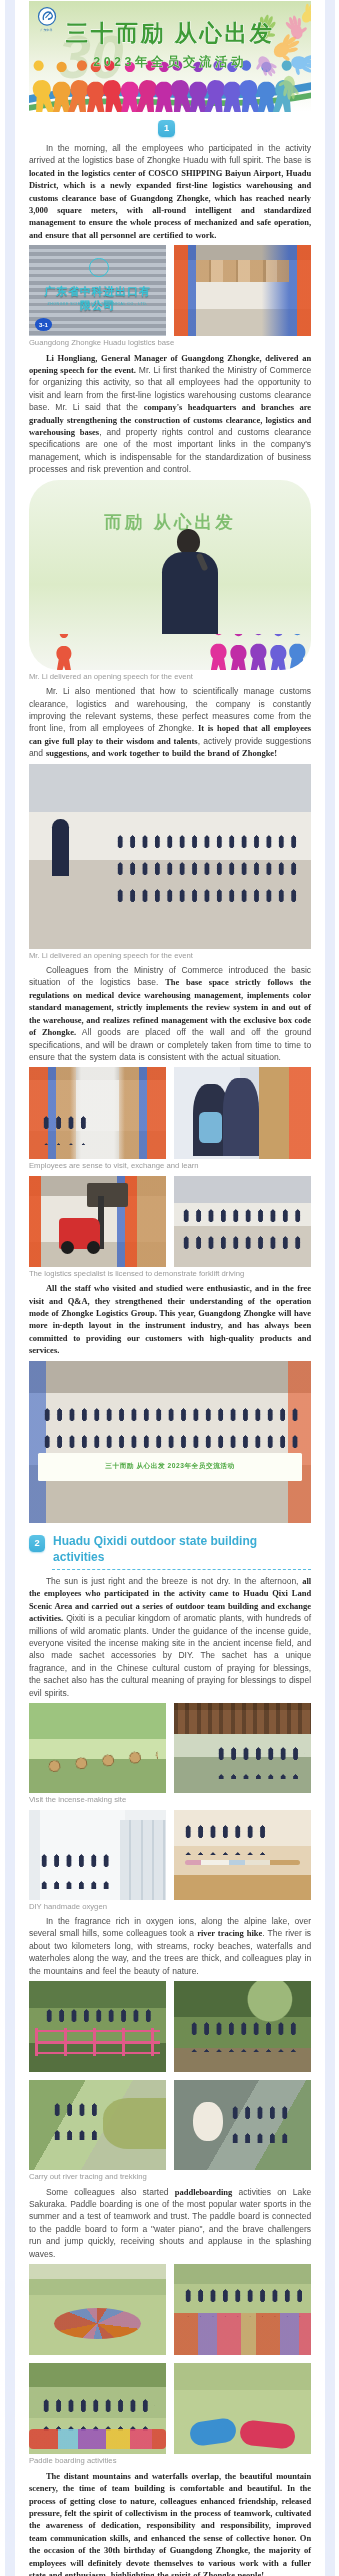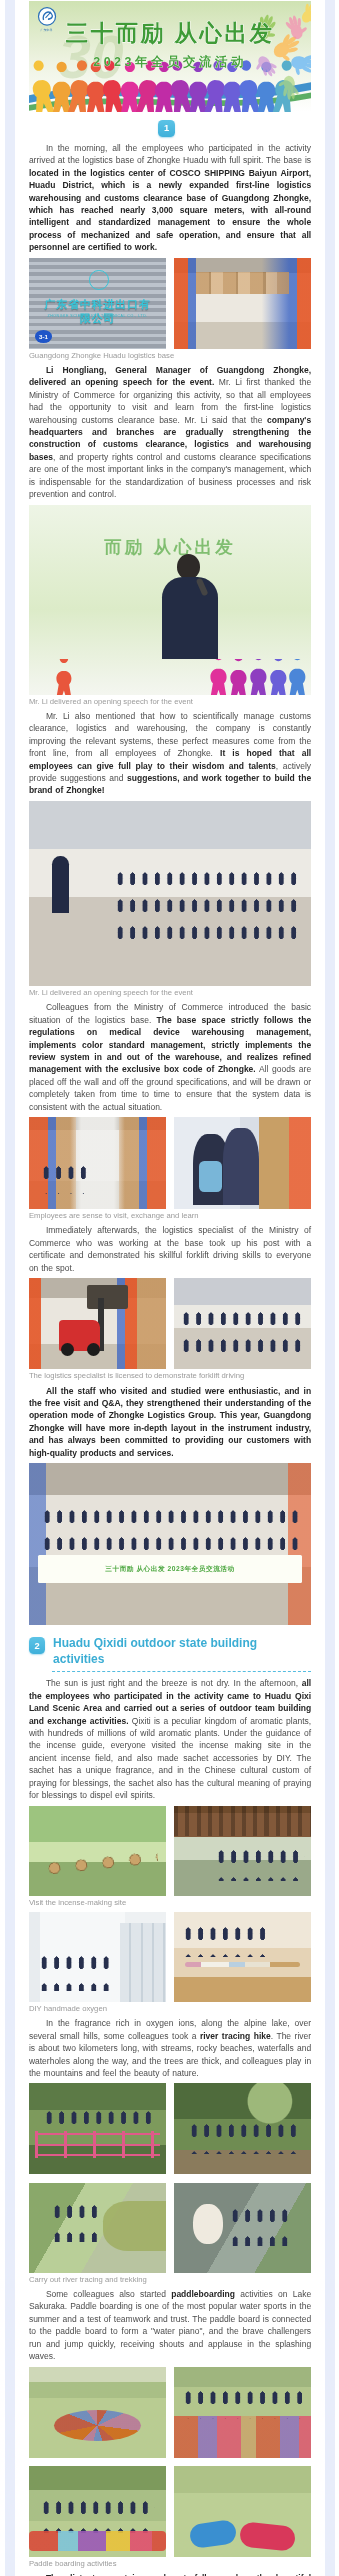--- a/index.html
+++ b/index.html
@@ -28,7 +28,7 @@
     margin:3.1px 0;color:#4d4d4d;font-size:8.5px;line-height:12.4px;
     text-align:justify;text-indent:2em;word-spacing:0.5px;
   }
-  .body-text b{color:#262626;}
+  .body-text b{color:#262626;font-family:Liberation Serif, serif;}
   .caption{
     margin:1px 0 3.1px 0;color:#9b9b9b;font-size:7.7px;line-height:11.3px;
   }

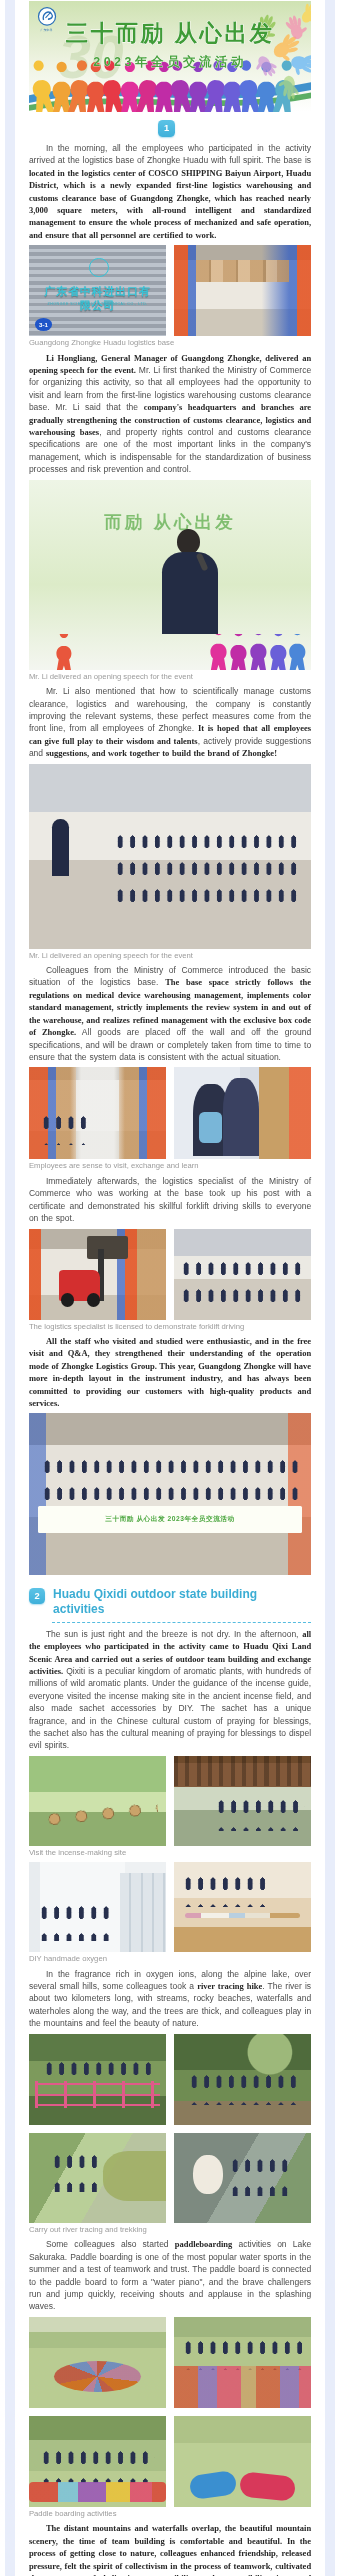--- a/index.html
+++ b/index.html
@@ -55,7 +55,7 @@
     linear-gradient(180deg,#b3aca0 0 16%,#ece8e0 16% 70%,#cfc8ba 70%);}
   .ph-racks::after{content:"";position:absolute;left:16%;right:16%;top:16%;height:24%;
     background:repeating-linear-gradient(90deg,#c2945e 0 13.4px,#a87c48 13.4px 15.5px,#d8b284 15.5px 27px);opacity:.8;}
-  .ph-speech{background:linear-gradient(180deg,#eef5e6,#dcebc8 55%,#f4f6f0);}
+  .ph-speech{background:linear-gradient(180deg,#eef5e6,#dcebc8 55%,#f4f6f0);border-radius:30px;}
   .speech-txt{position:absolute;left:4%;top:16%;width:92%;text-align:center;color:#5fae4e;
     font-size:17.5px;font-weight:bold;letter-spacing:3.1px;opacity:.75;white-space:nowrap;}
   .speech-man{position:absolute;left:46%;top:26%;width:62px;height:103px;}

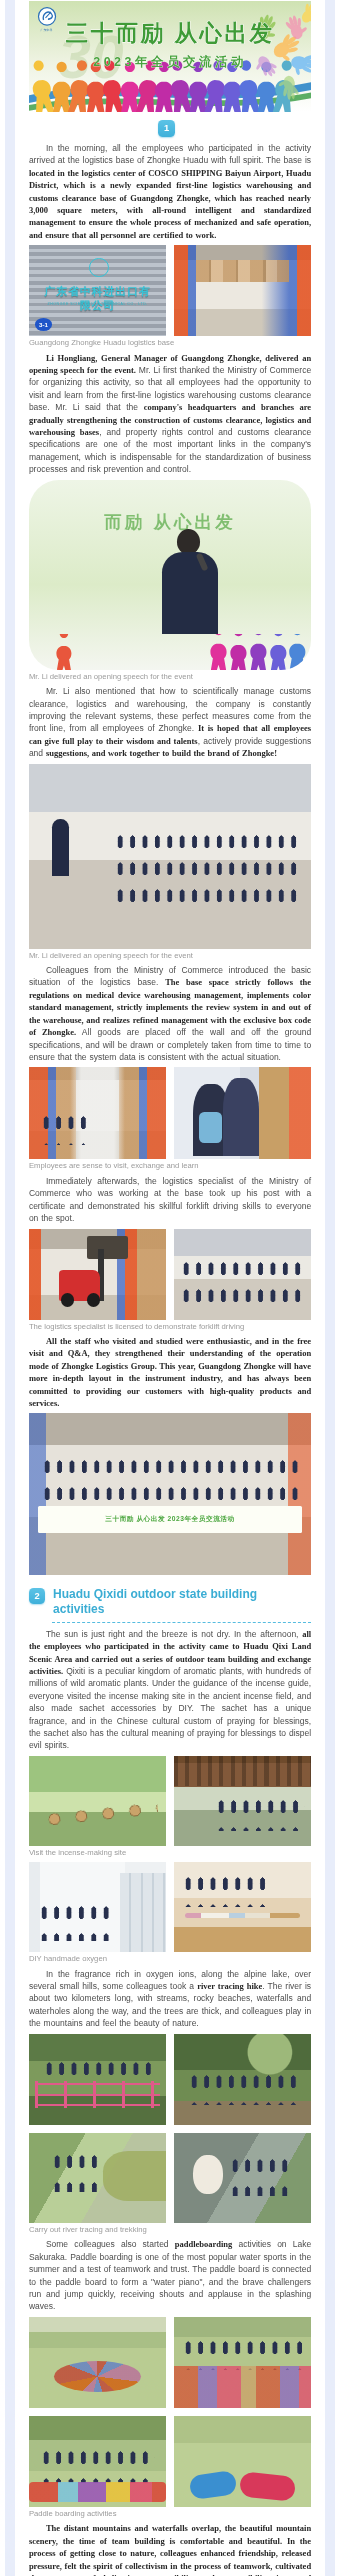--- a/index.html
+++ b/index.html
@@ -250,7 +250,6 @@
     </div>
     <div class="caption">Employees are sense to visit, exchange and learn</div>
 
-    <p class="body-text"><span>Immediately afterwards, the logistics specialist of the Ministry of Commerce who was working at the base took up his post with a certificate and demonstrated his skillful forklift driving skills to everyone on the spot.</span></p>
 
     <div class="imgarea prow">
       <div class="ph ph-fork" style="height:91px">

